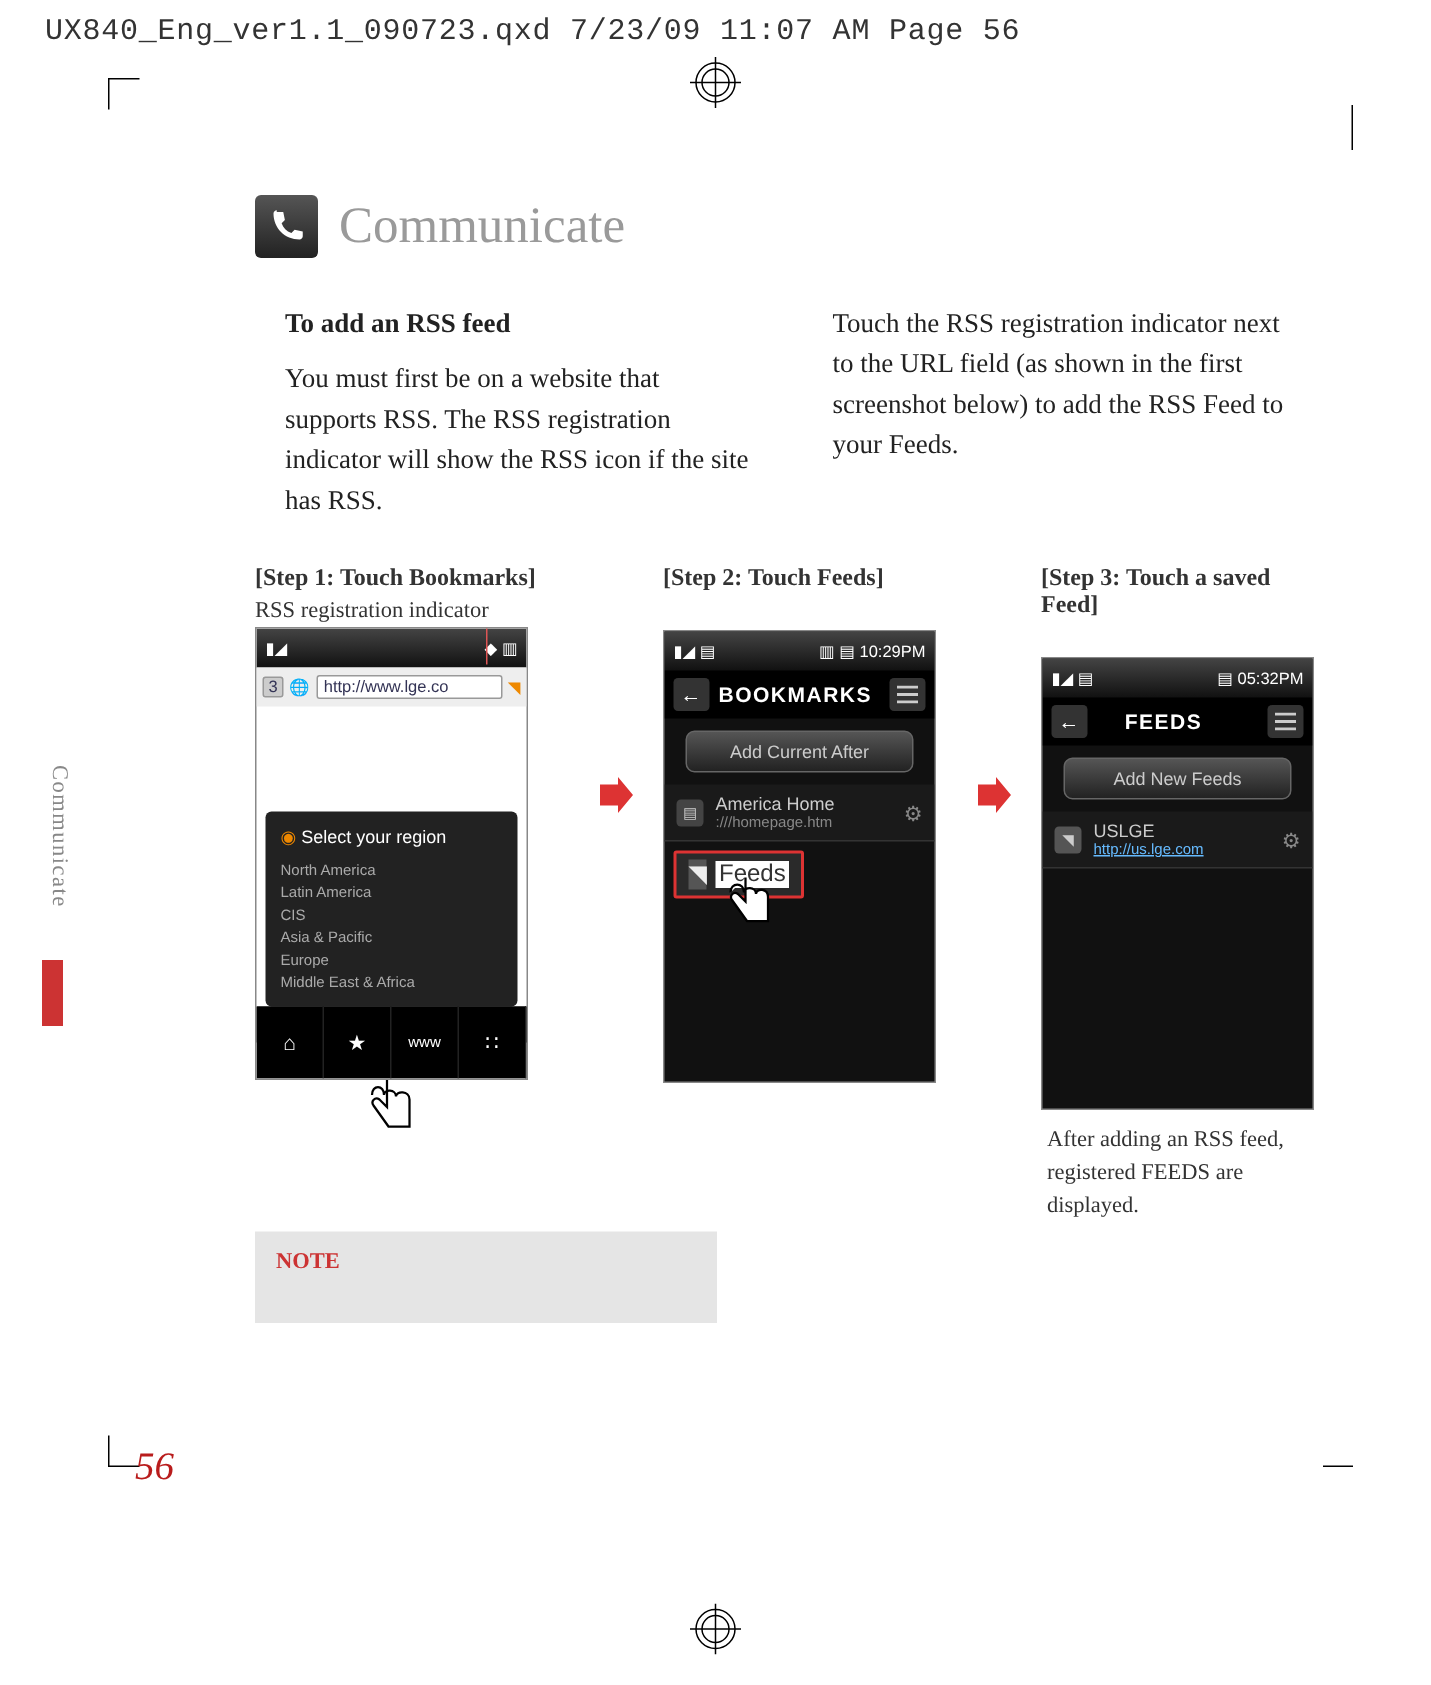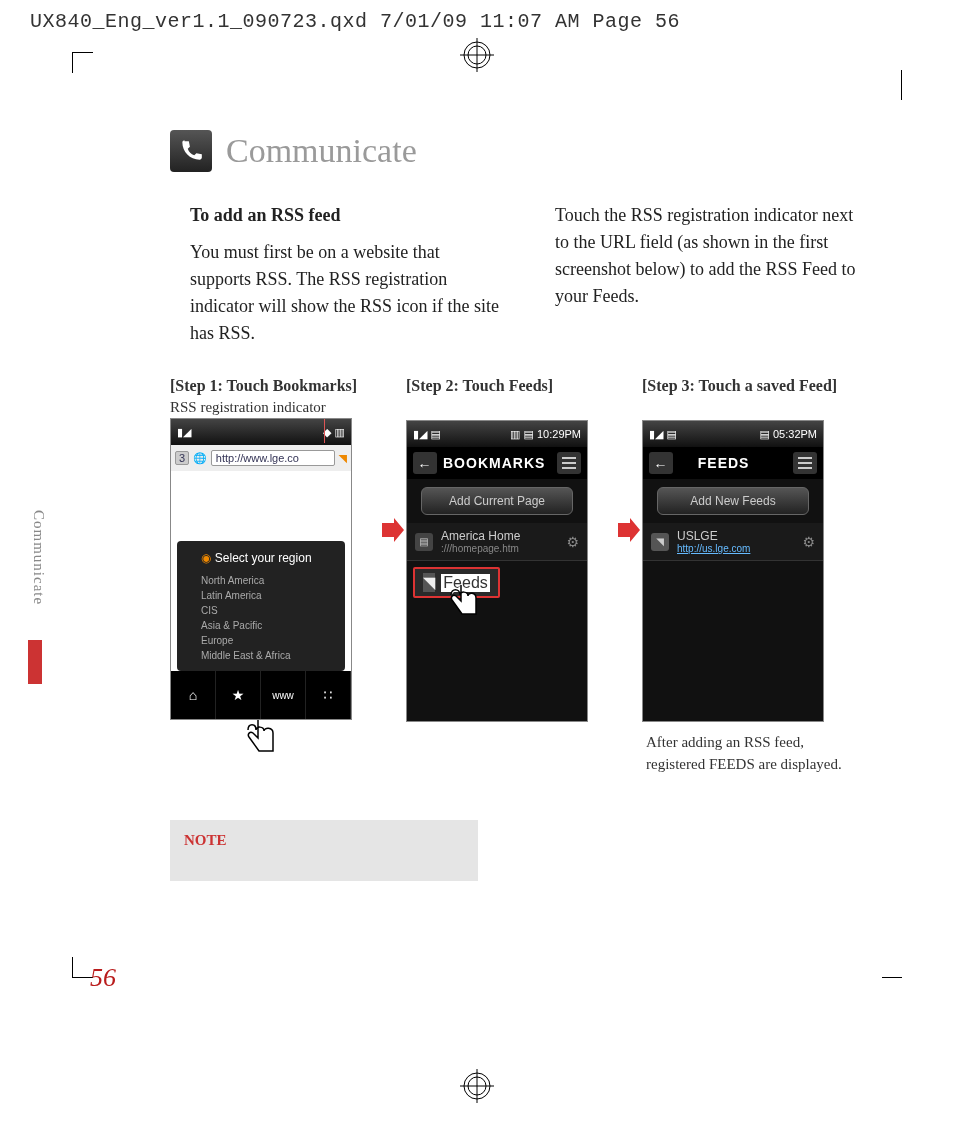--- a/index.html
+++ b/index.html
@@ -204,7 +204,7 @@
 </head>
 <body>
 
-<div class="header-line">UX840_Eng_ver1.1_090723.qxd  7/01/09  11:07 AM  Page 56</div>
+<div class="header-line">UX840_Eng_ver1.1_090723.qxd  7/23/09  11:07 AM  Page 56</div>
 
 <div class="reg-mark-top reg-mark">
   <svg width="34" height="34">

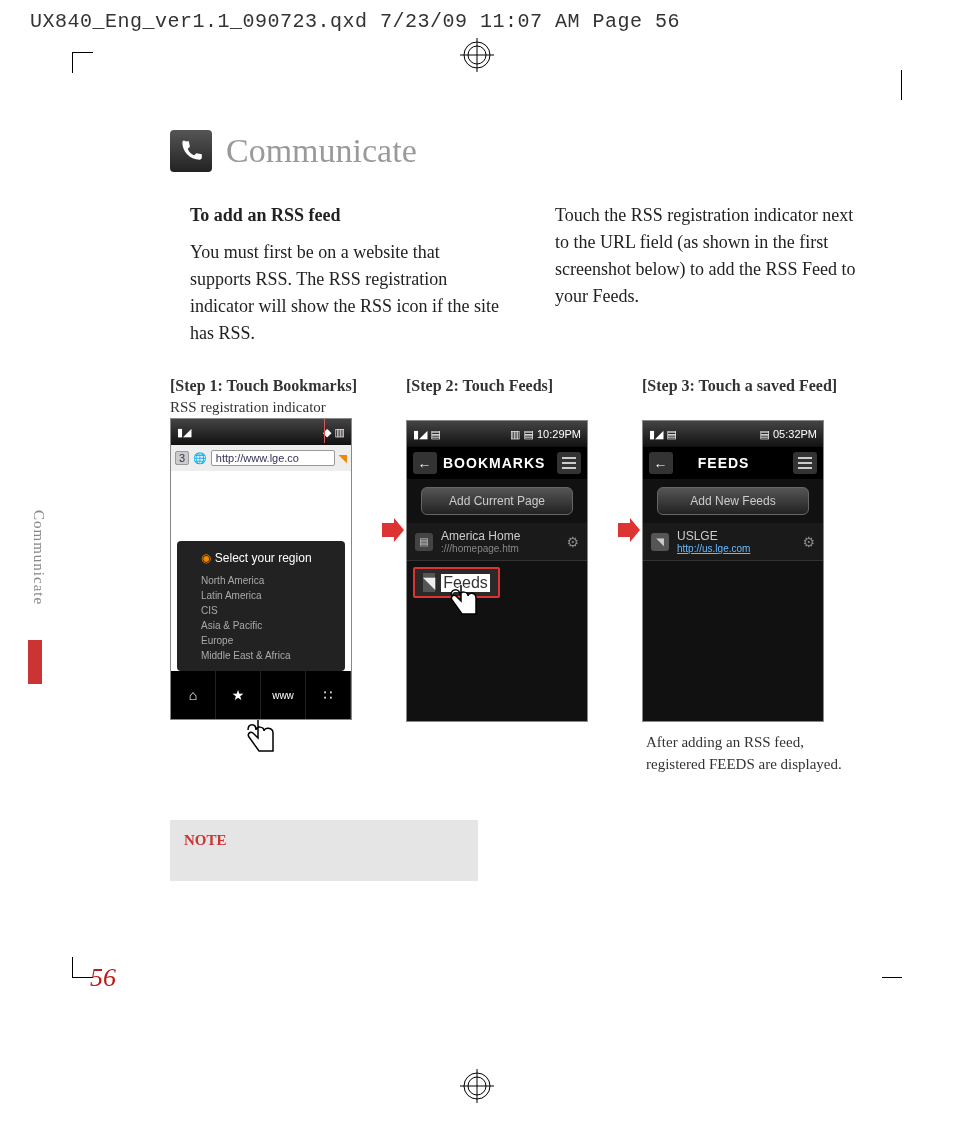--- a/index.html
+++ b/index.html
@@ -76,6 +76,7 @@
     display:flex;
     margin-left:80px;
     margin-top:30px;
+    gap:18px;
     align-items:flex-start;
   }
   .step-col { width:210px; }

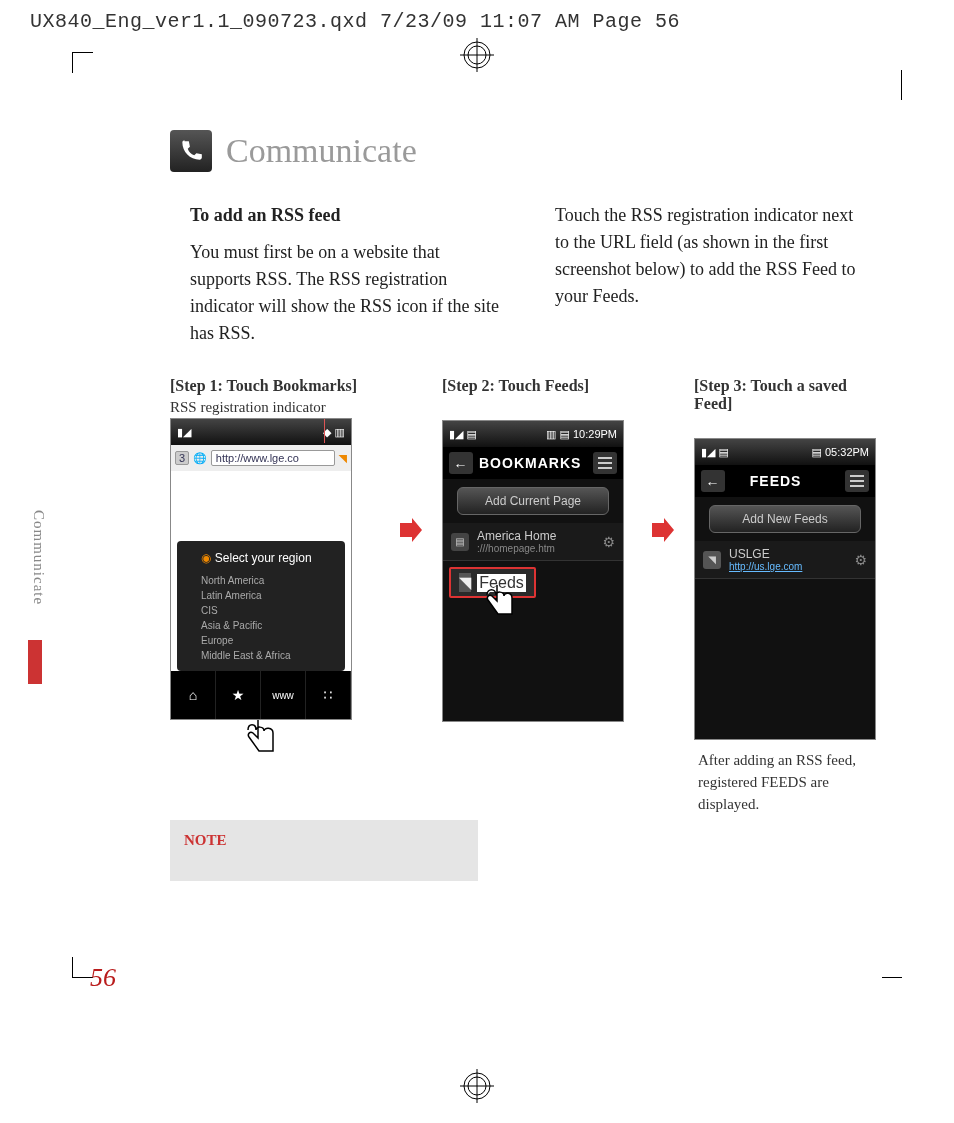--- a/index.html
+++ b/index.html
@@ -318,7 +318,7 @@
               </svg>
             </div>
         </div>
-        <div class="pill-btn">Add Current Page</div>
+        <div class="pill-btn">Add Current After</div>
         <div class="row-item">
           <div class="ico">▤</div>
           <div style="flex:1;">

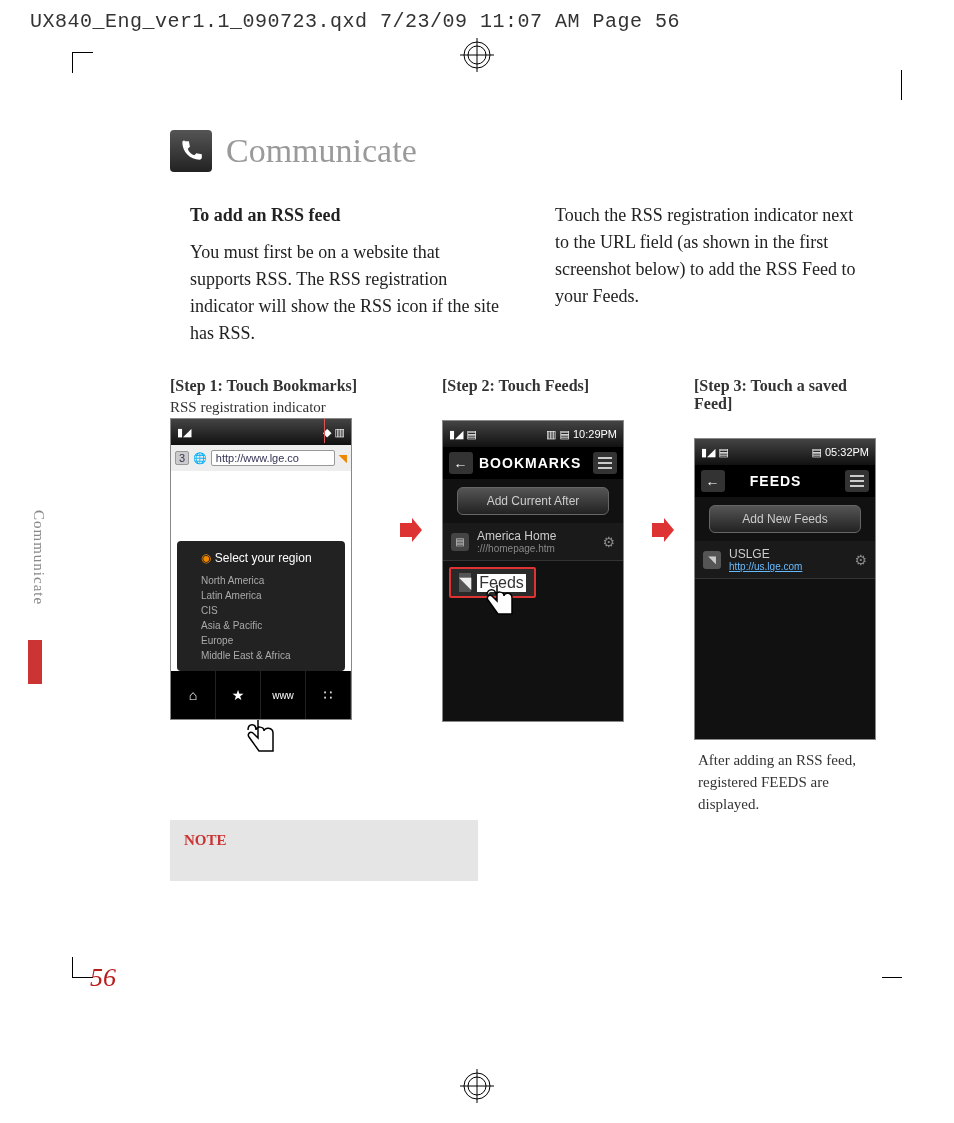--- a/index.html
+++ b/index.html
@@ -145,7 +145,7 @@
     margin:70px 6px 6px 6px;
     background:#222;
     border-radius:4px;
-    padding:8px 24px;
+    padding:8px 10px;
     color:#eee;
     font-size:11px;
   }

